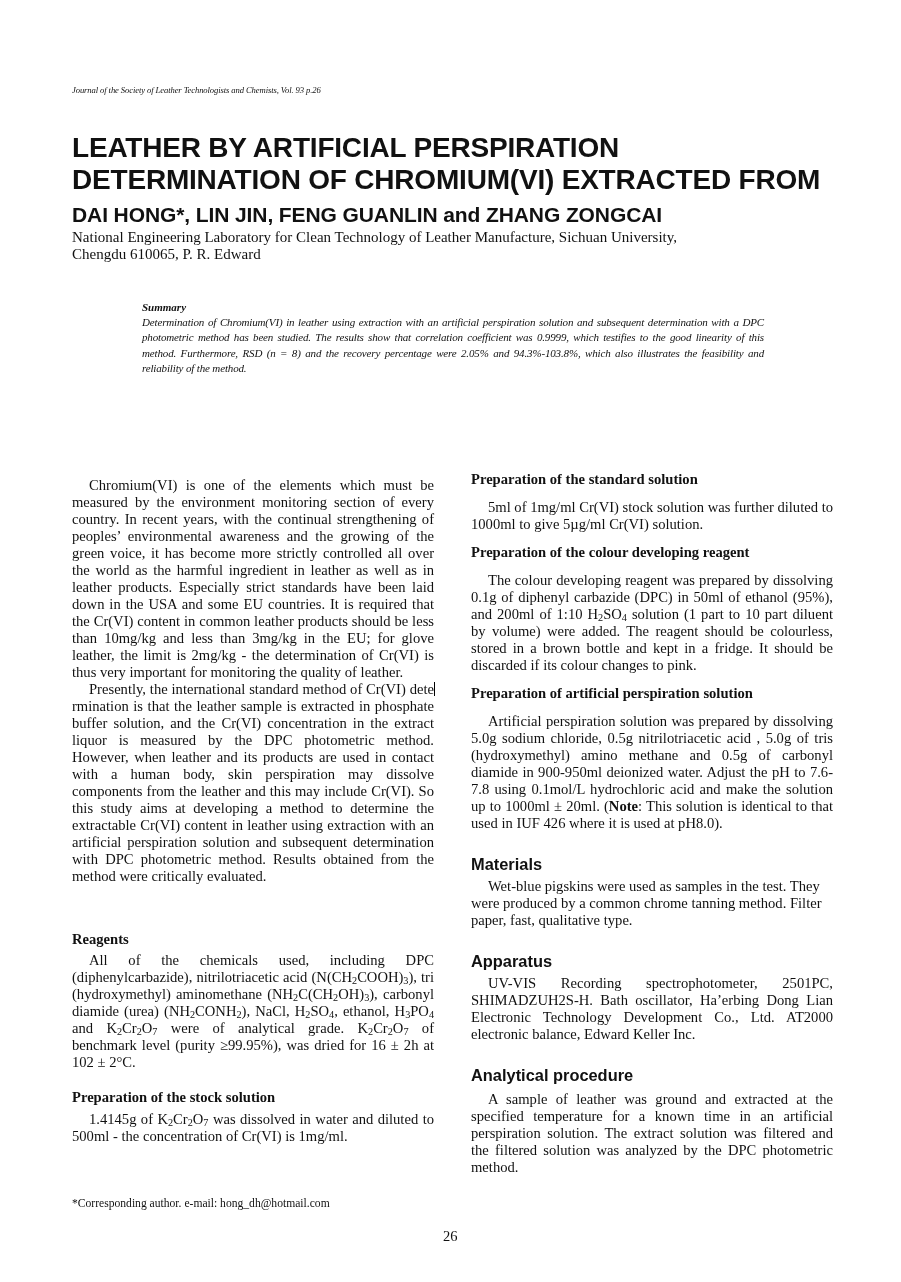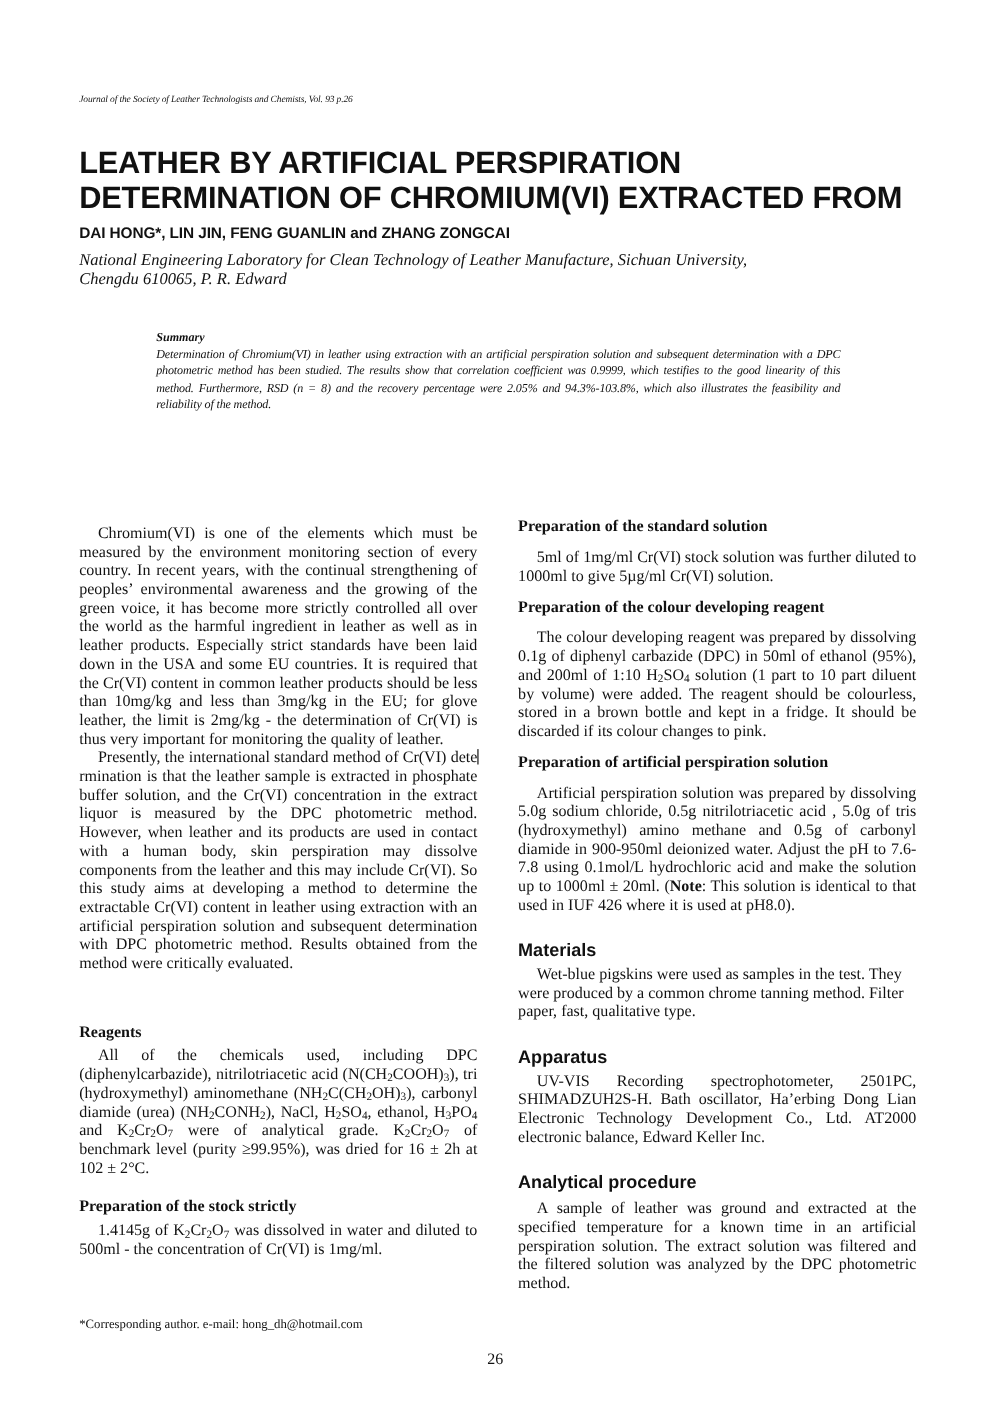--- a/index.html
+++ b/index.html
@@ -10,7 +10,7 @@
 
   .journal { left: 72px; top: 85px; font-size: 8.6px; font-style: italic; letter-spacing: -0.1px; }
   .title { left: 72px; top: 132px; width: 790px; font-size: 28px; font-weight: bold; line-height: 32px; letter-spacing: -0.2px; }
-  .authors { left: 72px; top: 203px; font-size: 14px; font-weight: bold; letter-spacing: -0.1px; }
+  .authors { left: 72px; top: 203px; font-size: 21px; font-weight: bold; letter-spacing: -0.1px; }
   .affil { left: 72px; top: 229px; font-size: 15px; font-style: italic; line-height: 16.5px; width: 700px; }
 
   .summary { left: 142px; top: 300px; width: 622px; font-size: 11px; line-height: 15.2px; font-style: italic; }

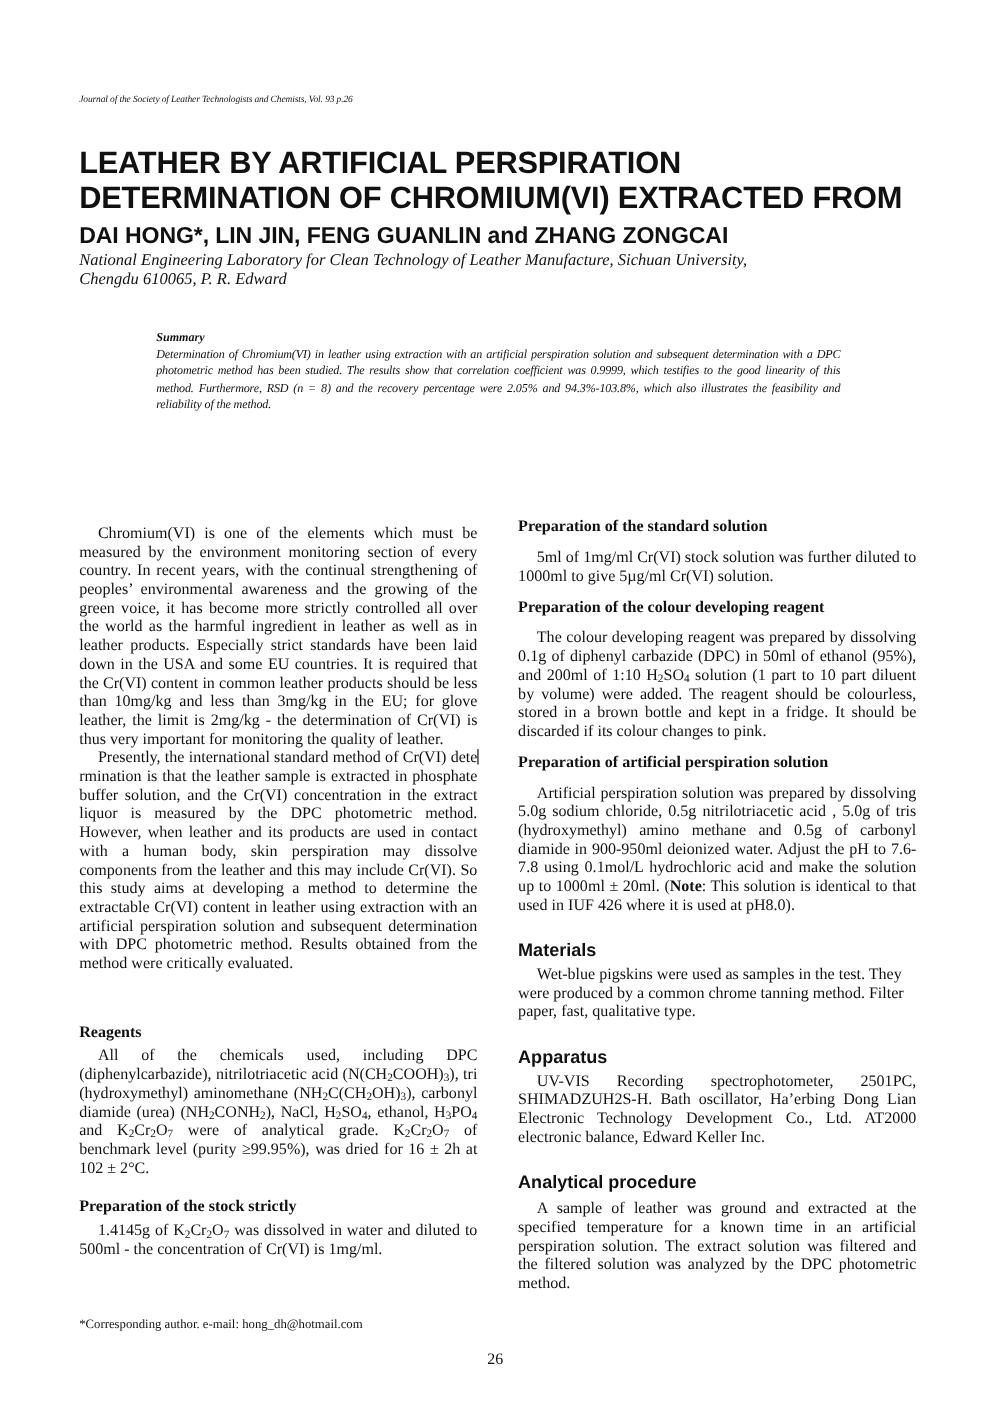--- a/index.html
+++ b/index.html
@@ -11,7 +11,7 @@
   .journal { left: 72px; top: 85px; font-size: 8.6px; font-style: italic; letter-spacing: -0.1px; }
   .title { left: 72px; top: 132px; width: 790px; font-size: 28px; font-weight: bold; line-height: 32px; letter-spacing: -0.2px; }
   .authors { left: 72px; top: 203px; font-size: 21px; font-weight: bold; letter-spacing: -0.1px; }
-  .affil { left: 72px; top: 229px; font-size: 15px; font-style: italic; line-height: 16.5px; width: 700px; }
+  .affil { left: 72px; top: 229px; font-size: 15px; line-height: 16.5px; width: 700px; }
 
   .summary { left: 142px; top: 300px; width: 622px; font-size: 11px; line-height: 15.2px; font-style: italic; }
   .summary .sum-h { font-weight: bold; }

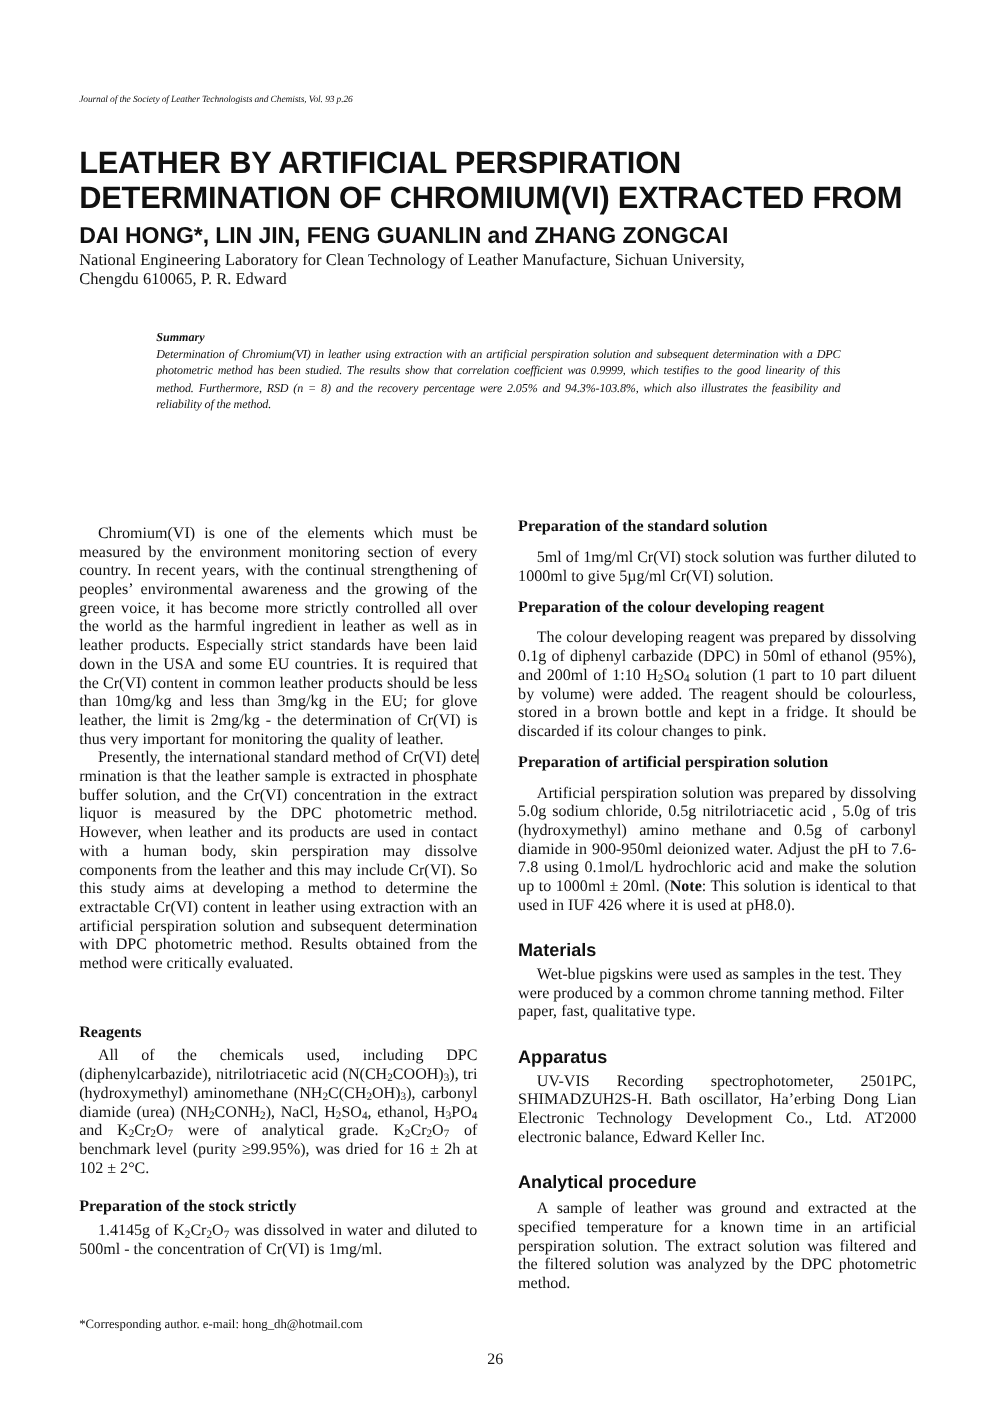--- a/index.html
+++ b/index.html
@@ -62,7 +62,7 @@
   <p><span>All of the chemicals used, including DPC (diphenylcarbazide), nitrilotriacetic acid (N(CH</span><sub>2</sub><span>COOH)</span><sub>3</sub><span>), tri (hydroxymethyl) aminomethane (NH</span><sub>2</sub><span>C(CH</span><sub>2</sub><span>OH)</span><sub>3</sub><span>), carbonyl diamide (urea) (NH</span><sub>2</sub><span>CONH</span><sub>2</sub><span>), NaCl, H</span><sub>2</sub><span>SO</span><sub>4</sub><span>, ethanol, H</span><sub>3</sub><span>PO</span><sub>4</sub><span> and K</span><sub>2</sub><span>Cr</span><sub>2</sub><span>O</span><sub>7</sub><span> were of analytical grade. K</span><sub>2</sub><span>Cr</span><sub>2</sub><span>O</span><sub>7</sub><span> of benchmark level (purity ≥99.95%), was dried for 16 ± 2h at 102 ± 2°C.</span></p>
 
   <div style="height:18px"></div>
-  <div class="h3">Preparation of the stock strictly</div>
+  <div class="h3">Preparation of the stock solution</div>
   <div style="height:5px"></div>
   <p><span>1.4145g of K</span><sub>2</sub><span>Cr</span><sub>2</sub><span>O</span><sub>7</sub><span> was dissolved in water and diluted to 500ml - the concentration of Cr(VI) is 1mg/ml.</span></p>
 </div>

